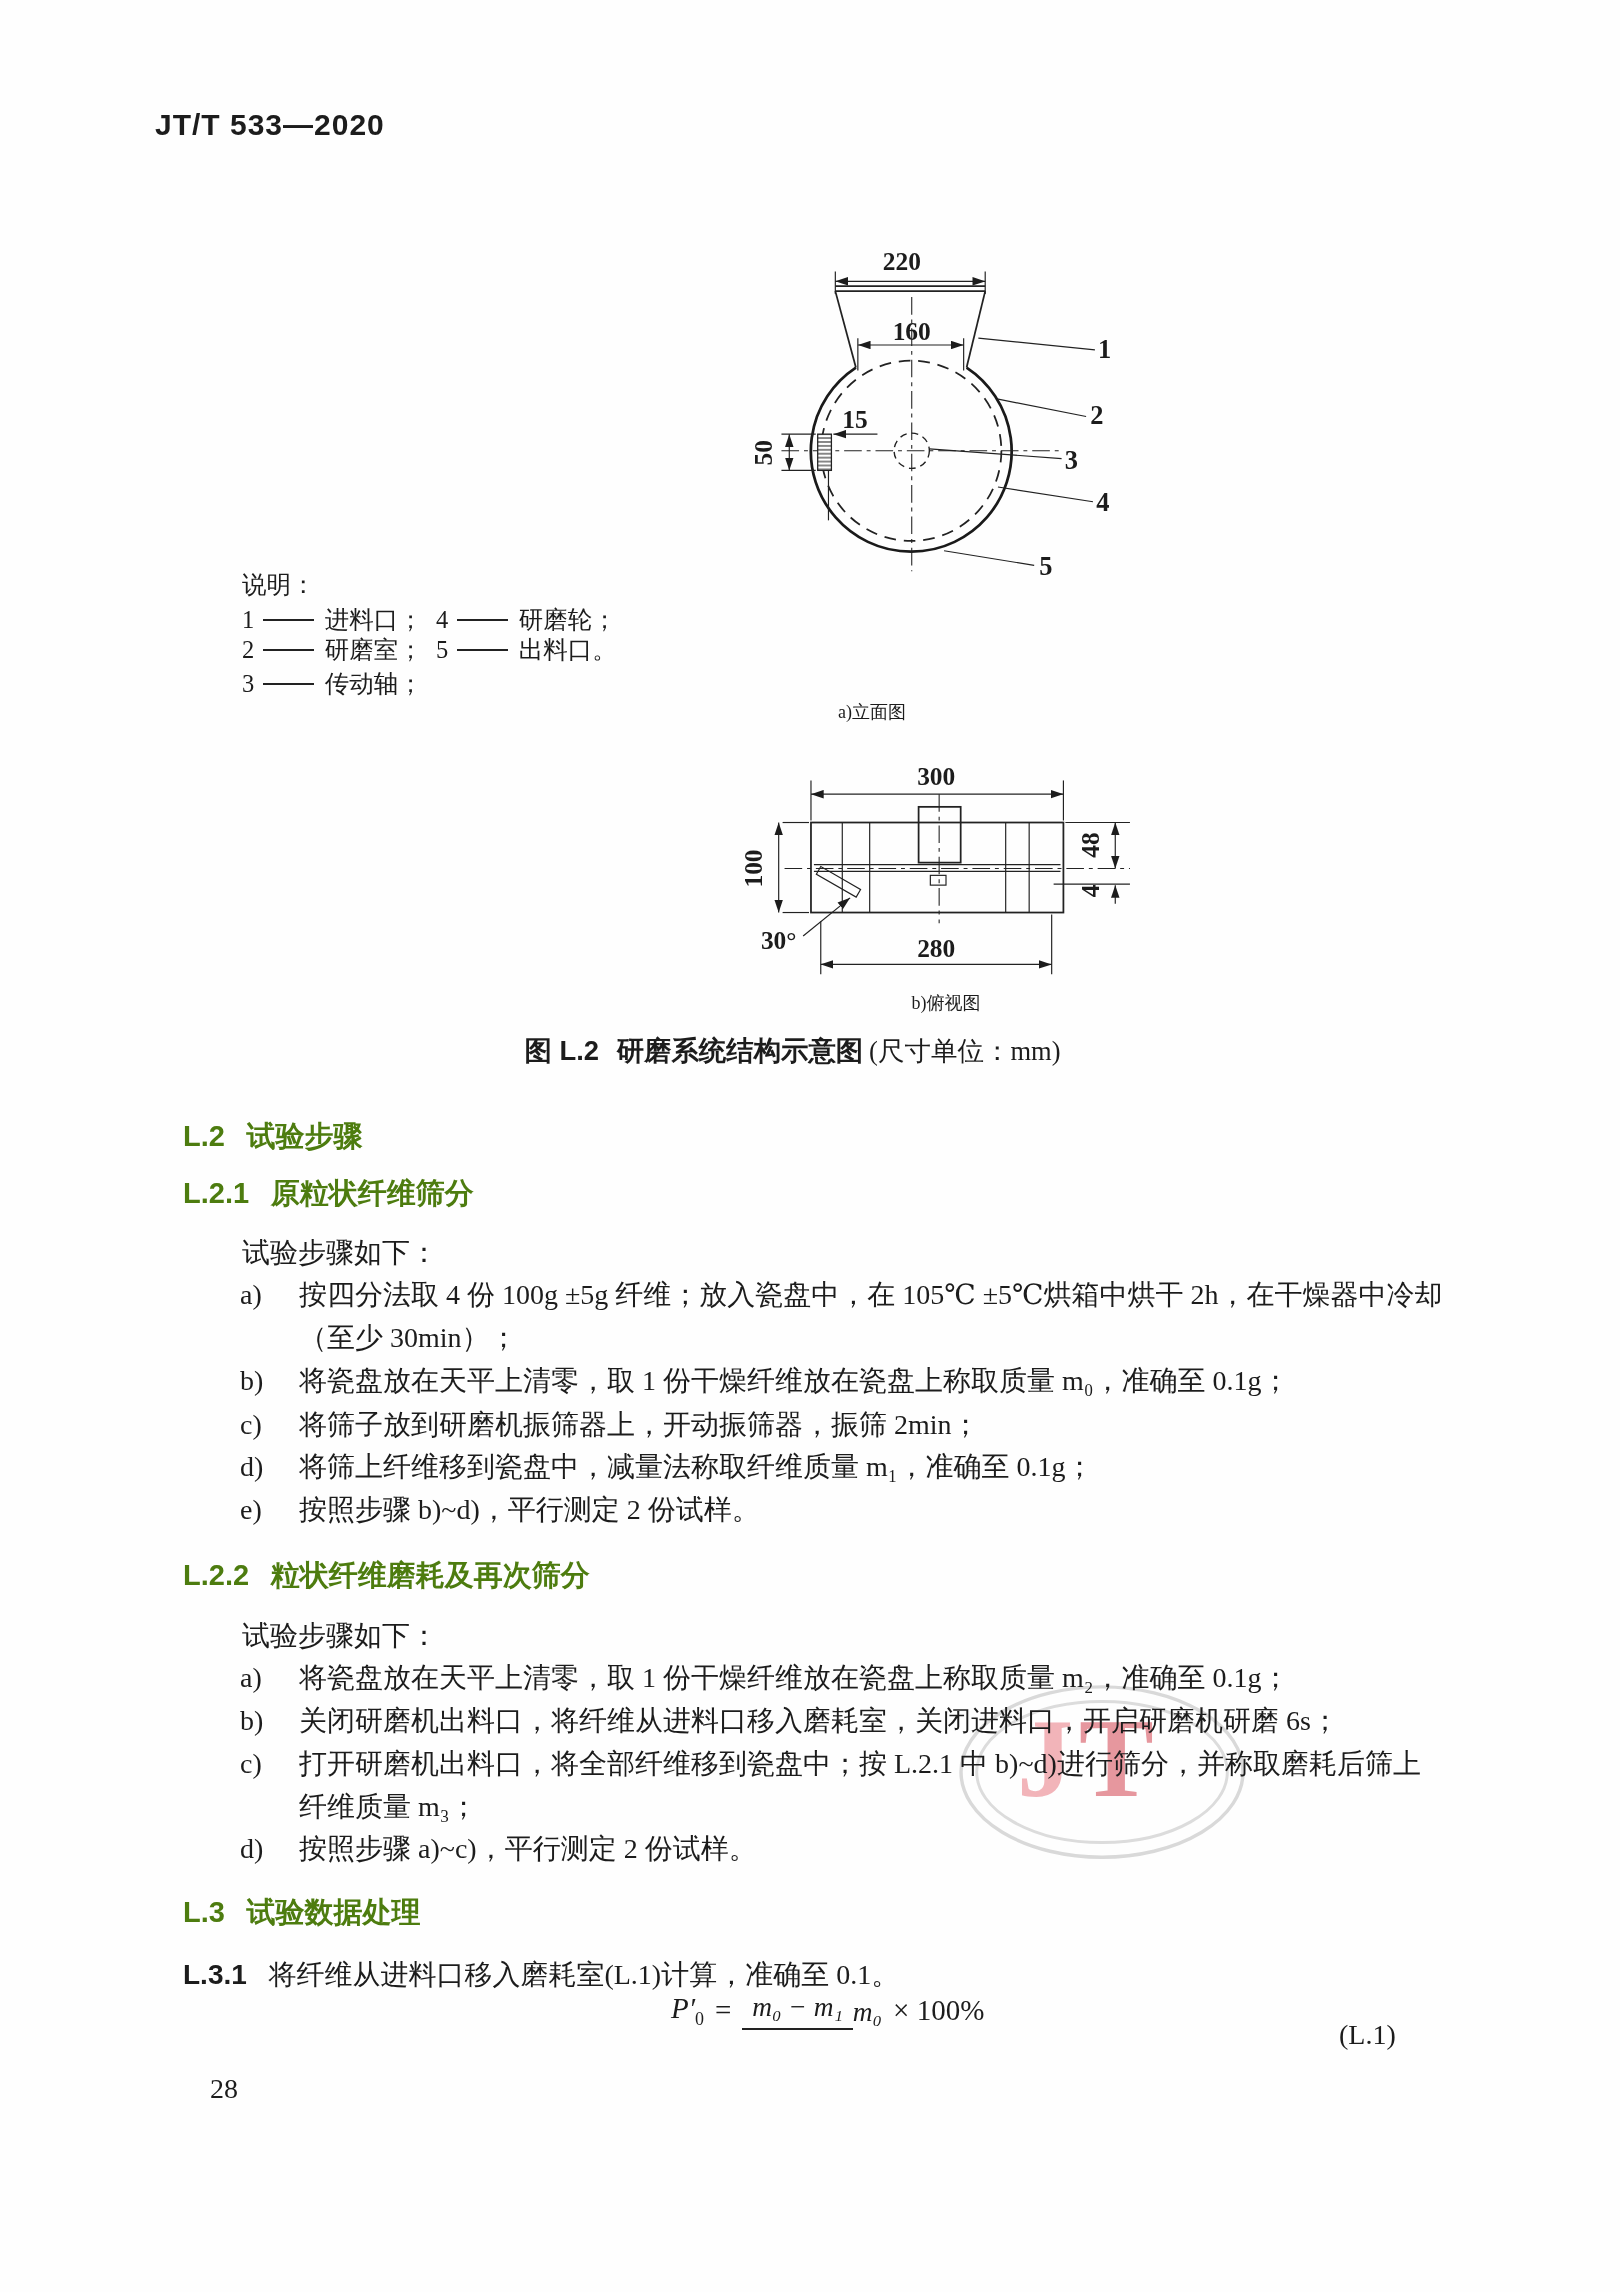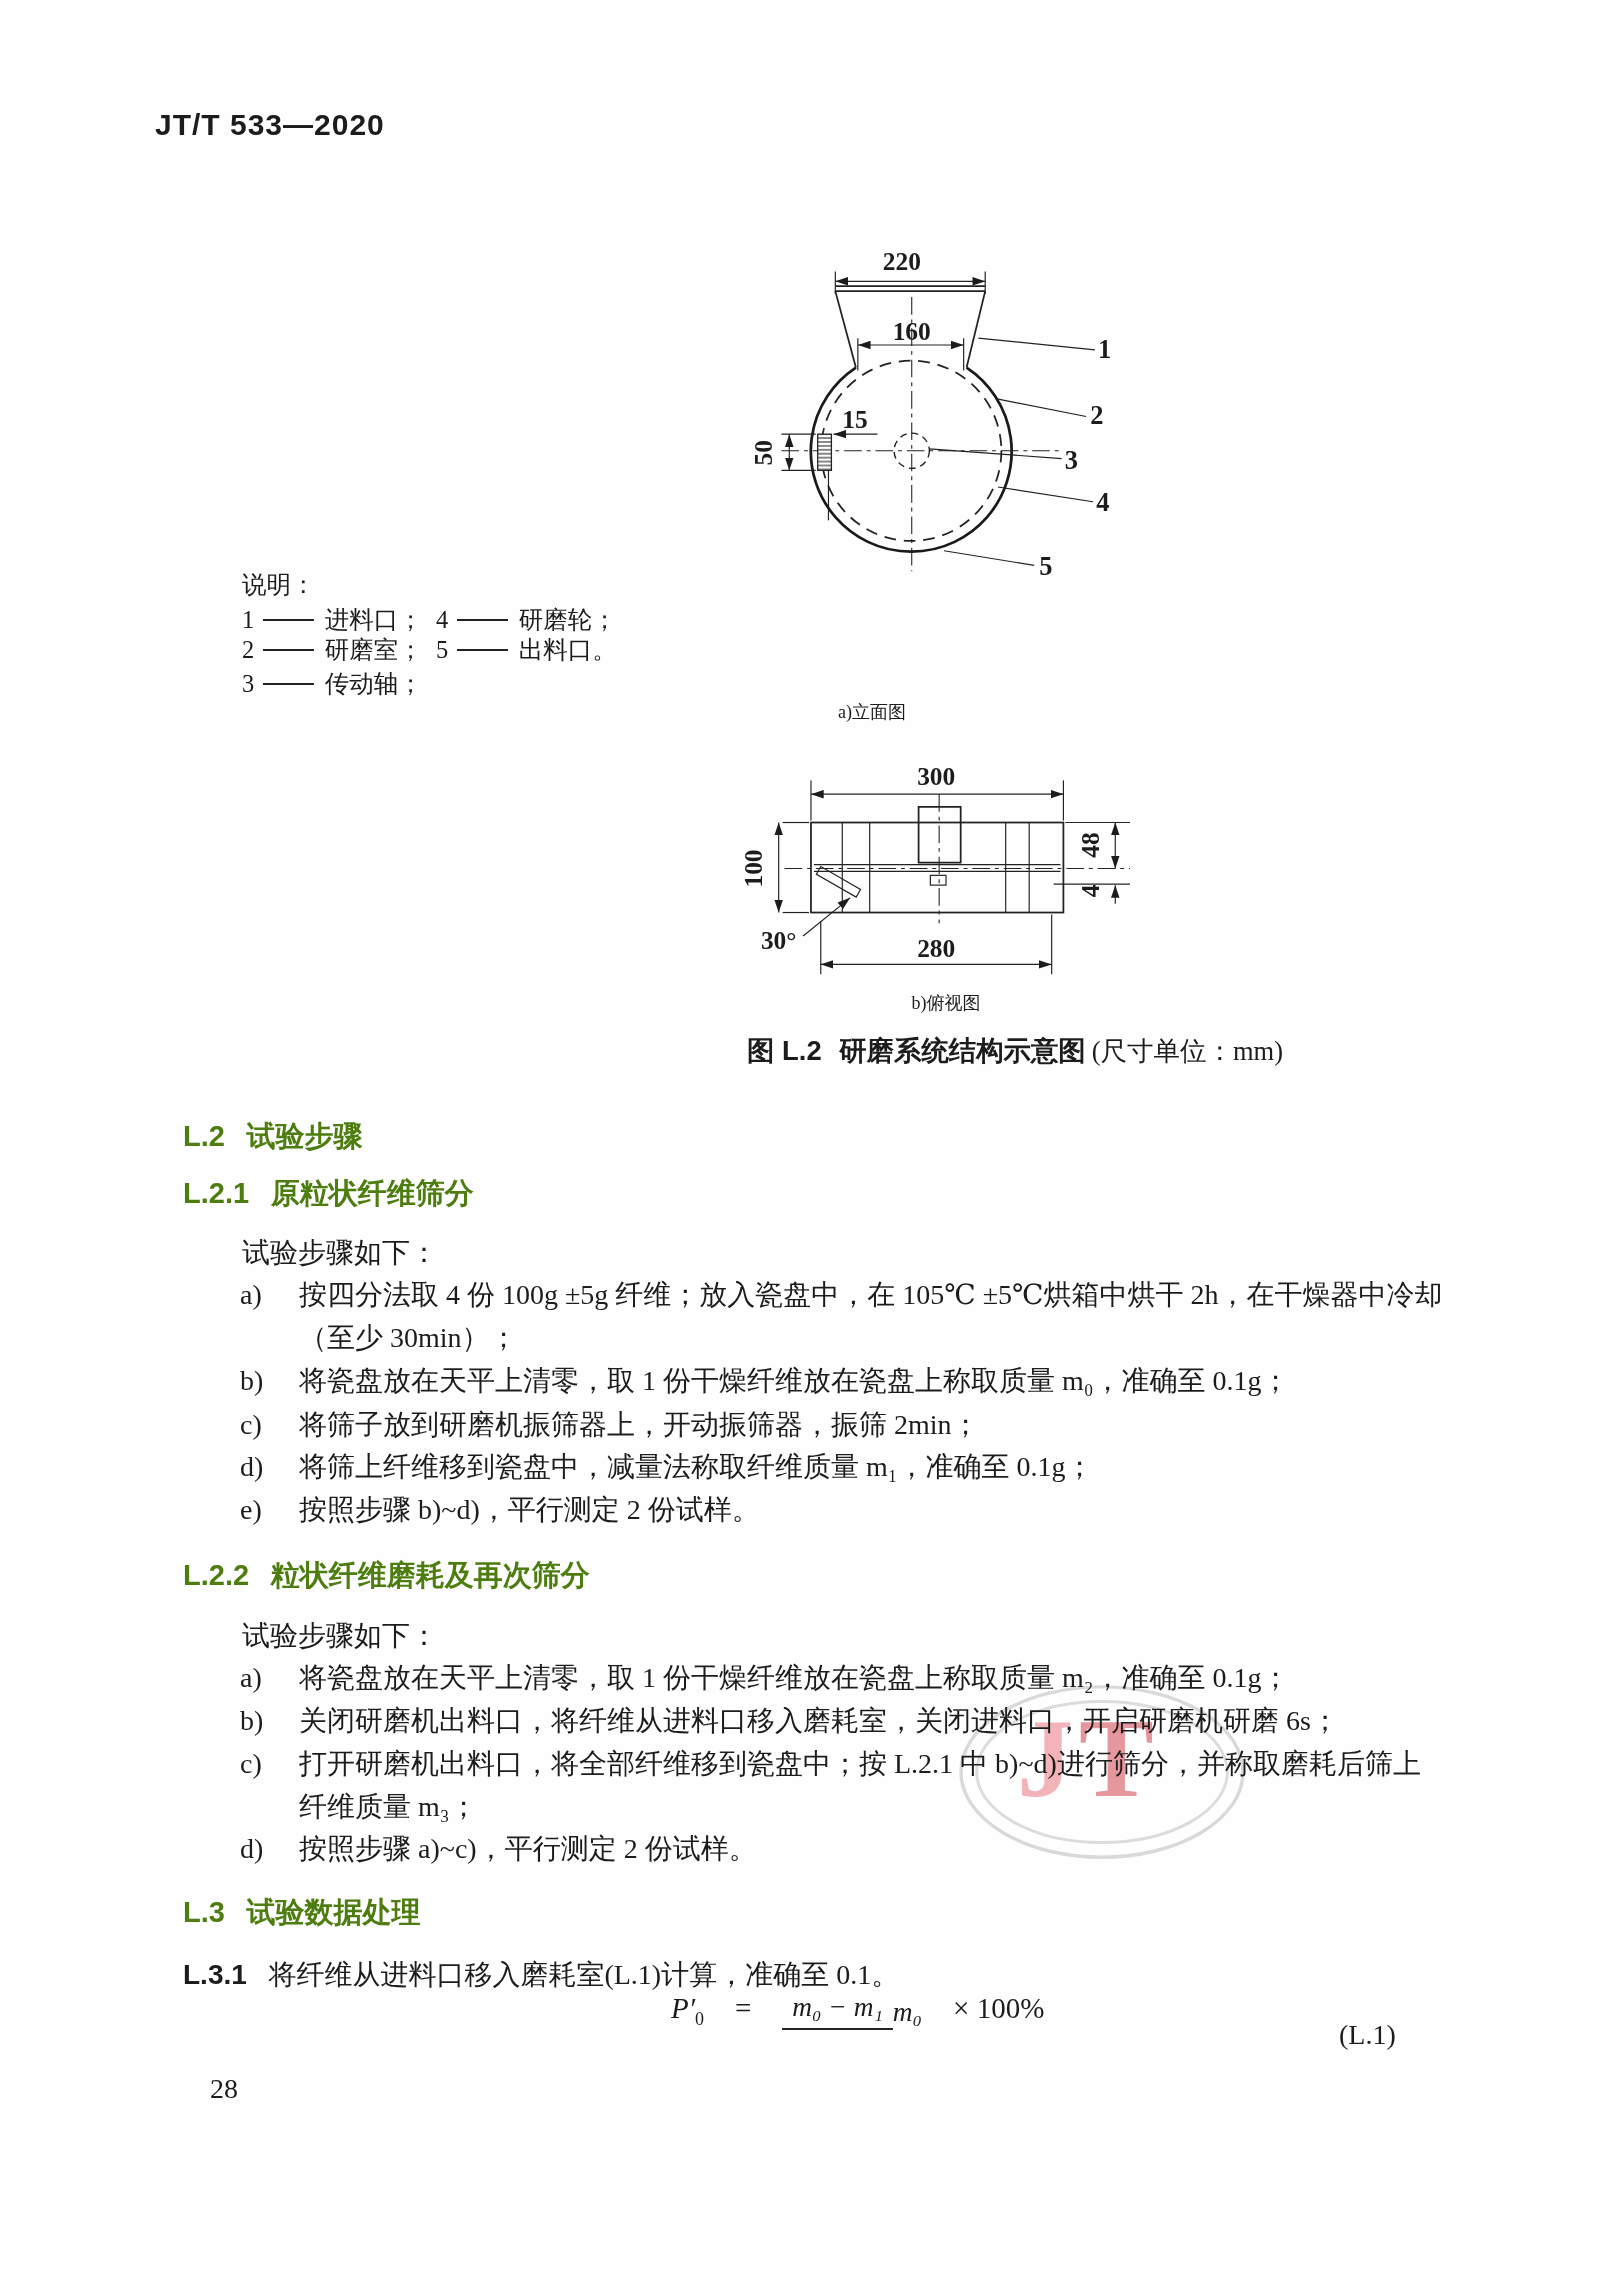--- a/index.html
+++ b/index.html
@@ -186,7 +186,7 @@
 
   <div class="abs cap" style="left:848px;top:991px;width:196px;text-align:center">b)俯视图</div>
 
-  <div class="abs" style="left:362px;top:1033px;width:921px;text-align:right"><span class="figcap-b">图 L.2</span><span class="figcap-b" style="margin-left:17.6px">研磨系统结构示意图</span><span class="figcap-n">(尺寸单位：mm)</span></div>
+  <div class="abs" style="left:332px;top:1033px;width:921px;text-align:center"><span class="figcap-b">图 L.2</span><span class="figcap-b" style="margin-left:17.6px">研磨系统结构示意图</span><span class="figcap-n">(尺寸单位：mm)</span></div>
 
   <div class="abs heading" style="left:183px;top:1117px"><span>L.2</span><span class="hgap"></span><span>试验步骤</span></div>
 

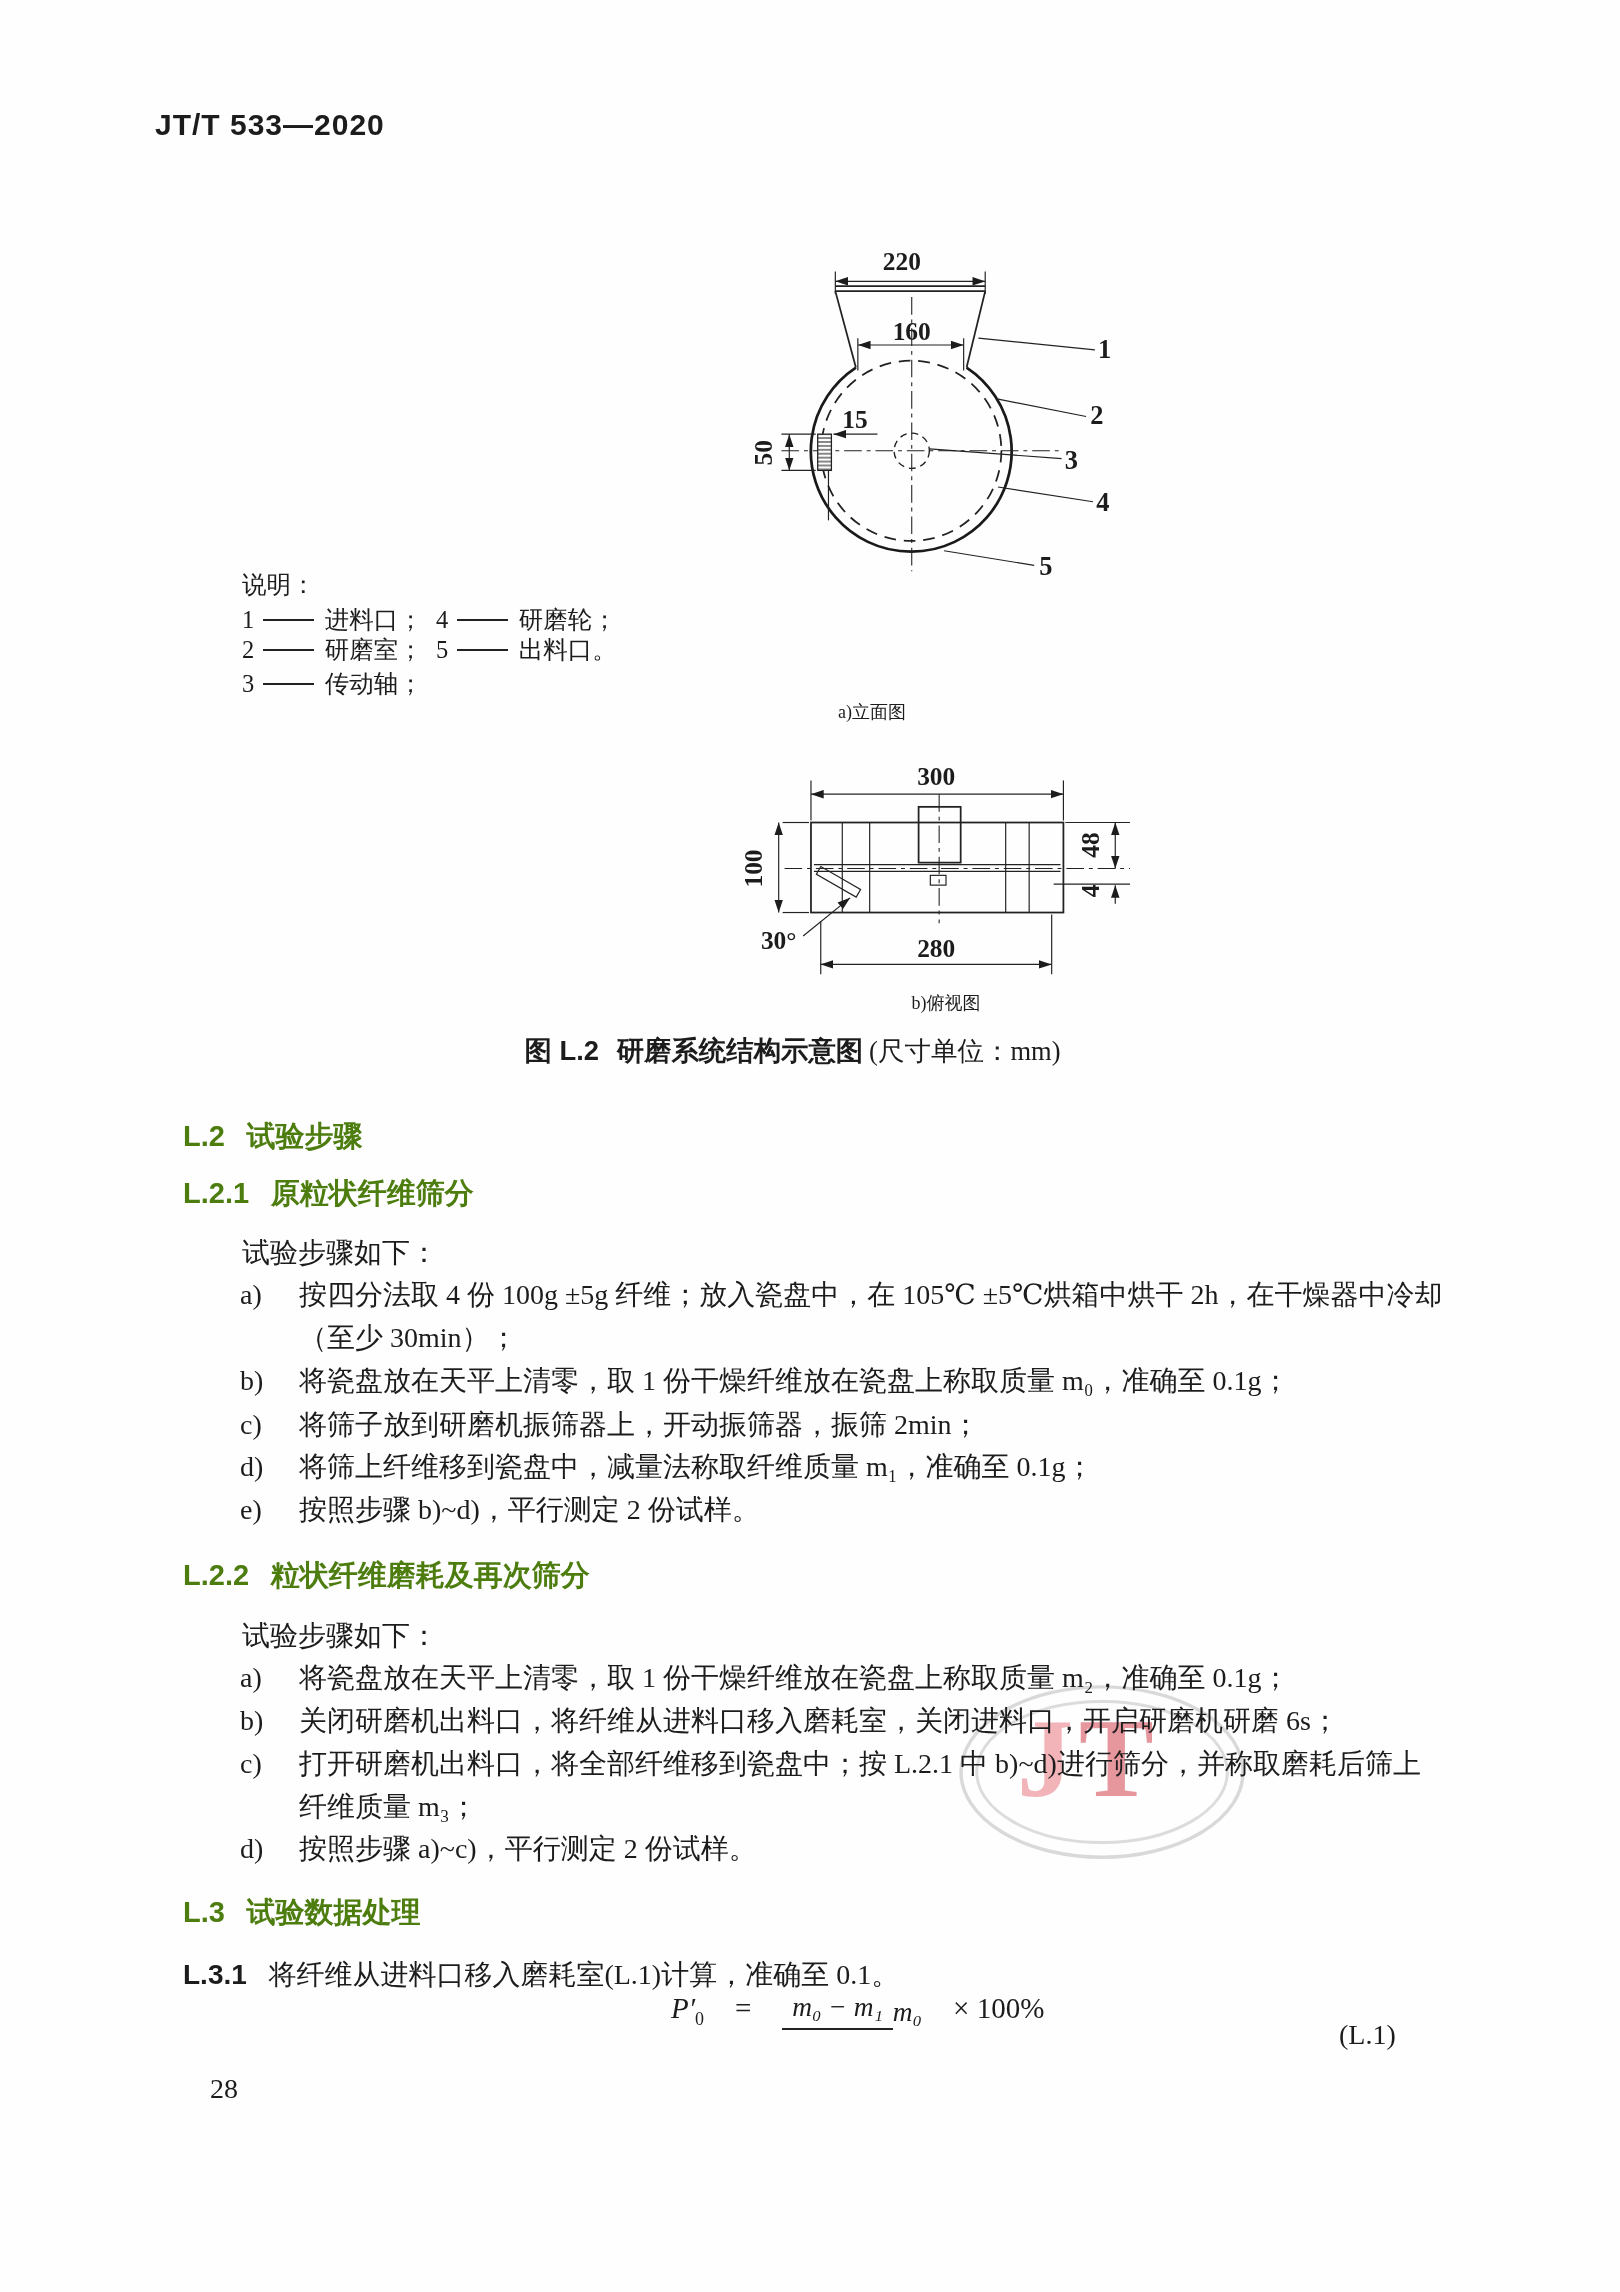--- a/index.html
+++ b/index.html
@@ -21,7 +21,7 @@
   .figcap-n{font-size:26.5px;margin-left:5.9px}
   .h31num{font-family:"Liberation Sans","DejaVu Sans",sans-serif;font-weight:700;font-size:28px}
   .t29{font-size:28px}
-  .formula{display:flex;gap:31px;font-size:29px}
+  .formula{display:flex;align-items:center;gap:11px;font-size:29px}
   .fv{font-style:italic}
   .fv sub{font-size:0.62em;font-style:normal}
   .frac{display:inline-flex;flex-direction:row;align-items:center;font-size:27.4px;font-style:italic}

